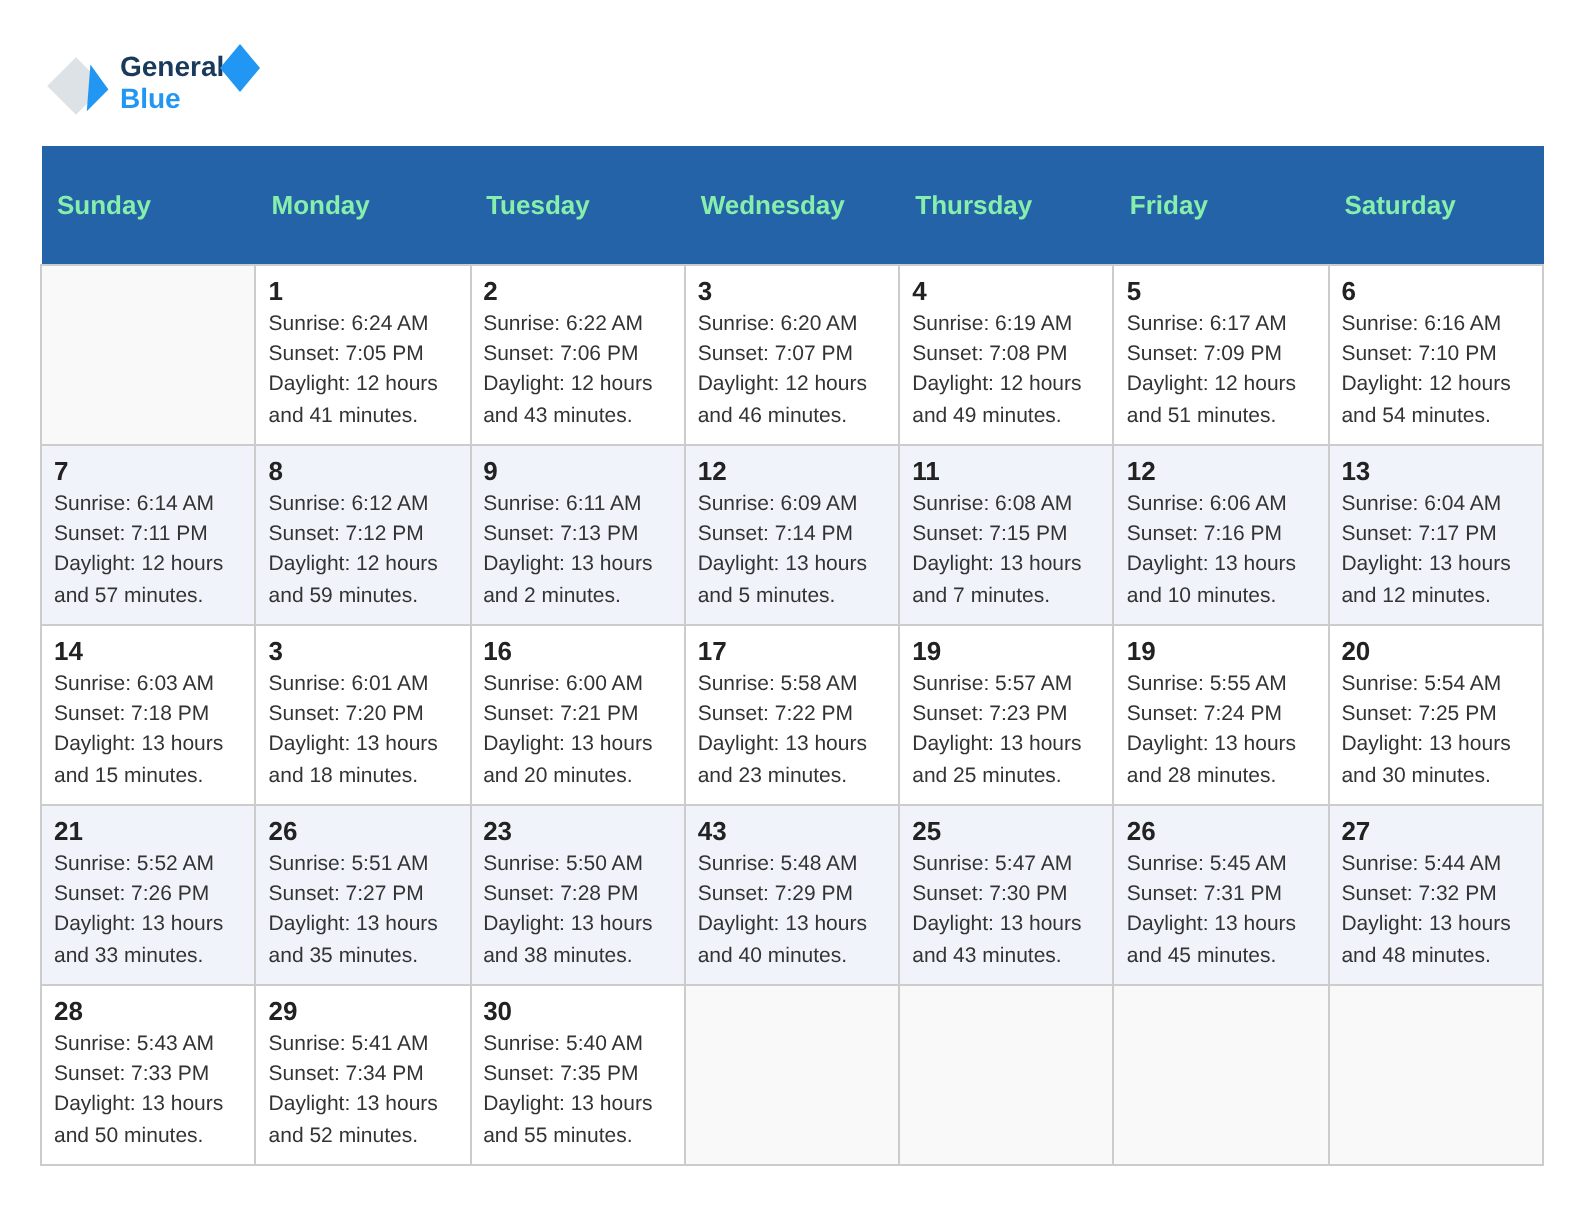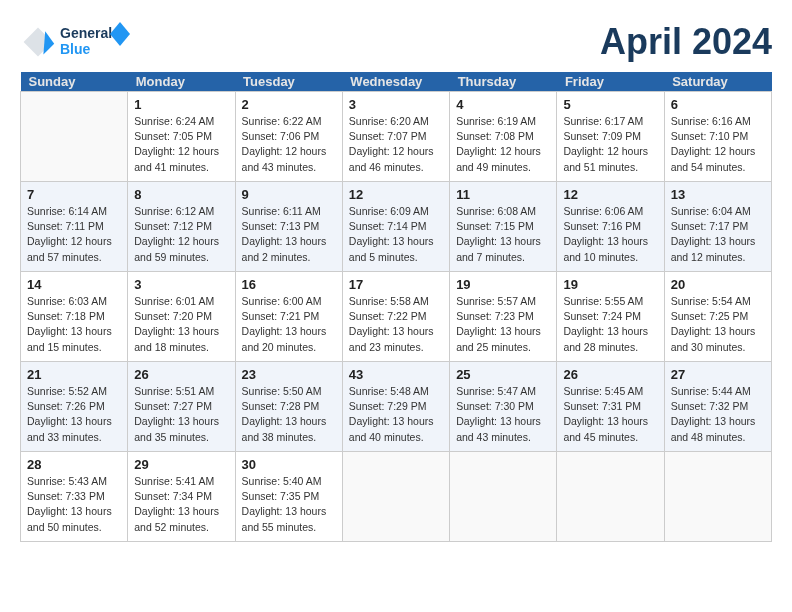--- a/index.html
+++ b/index.html
@@ -13,7 +13,7 @@
     .header {
       display: flex;
       justify-content: space-between;
-      align-items: center;
+      align-items: flex-start;
       margin-bottom: 8px;
     }
     .logo {

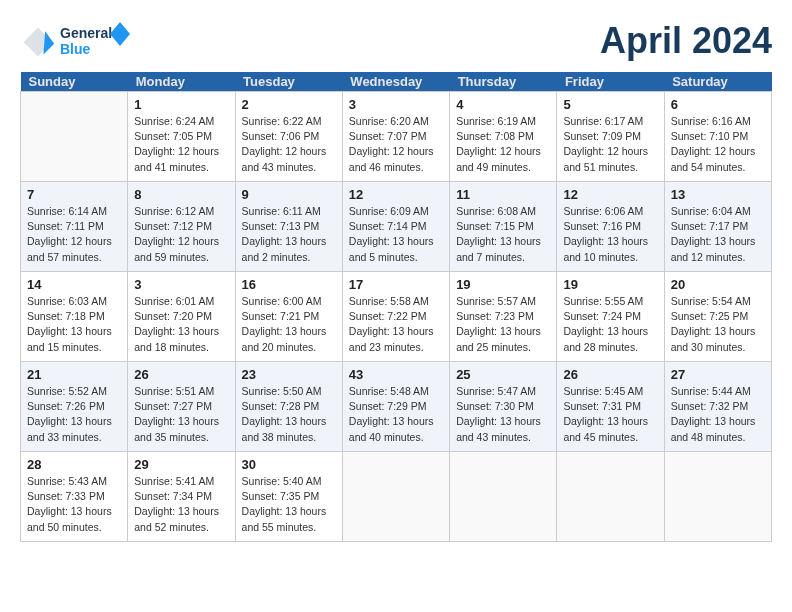--- a/index.html
+++ b/index.html
@@ -97,7 +97,6 @@
     </div>
   </div>
   <div class="title-block">
-    <div class="month-title">April 2024</div>
   </div>
 </div>
 

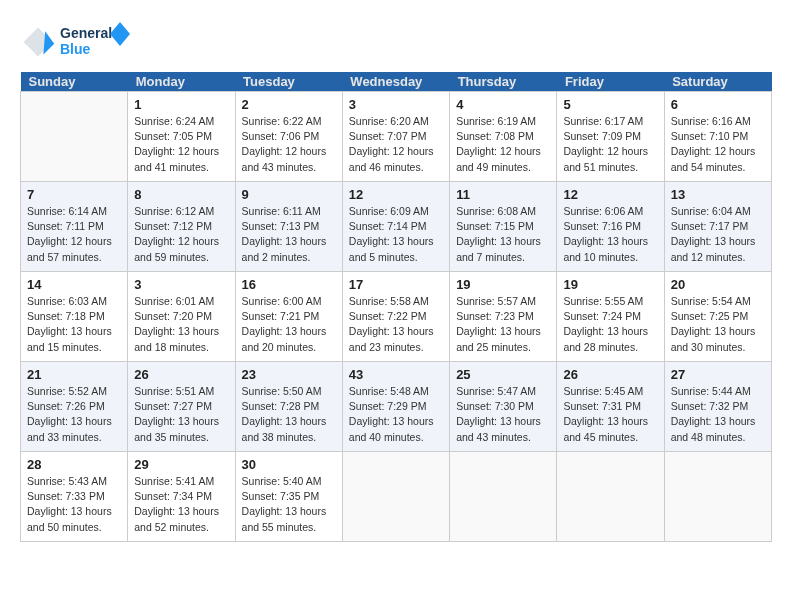--- a/index.html
+++ b/index.html
@@ -44,9 +44,9 @@
     }
     .calendar th {
       background-color: #2563a8;
-      color: #e5e5e5;
+      color: #86efac;
       text-align: left;
-      padding: 2px 8px;
+      padding: 22px 8px;
       font-size: 13px;
       font-weight: bold;
     }

